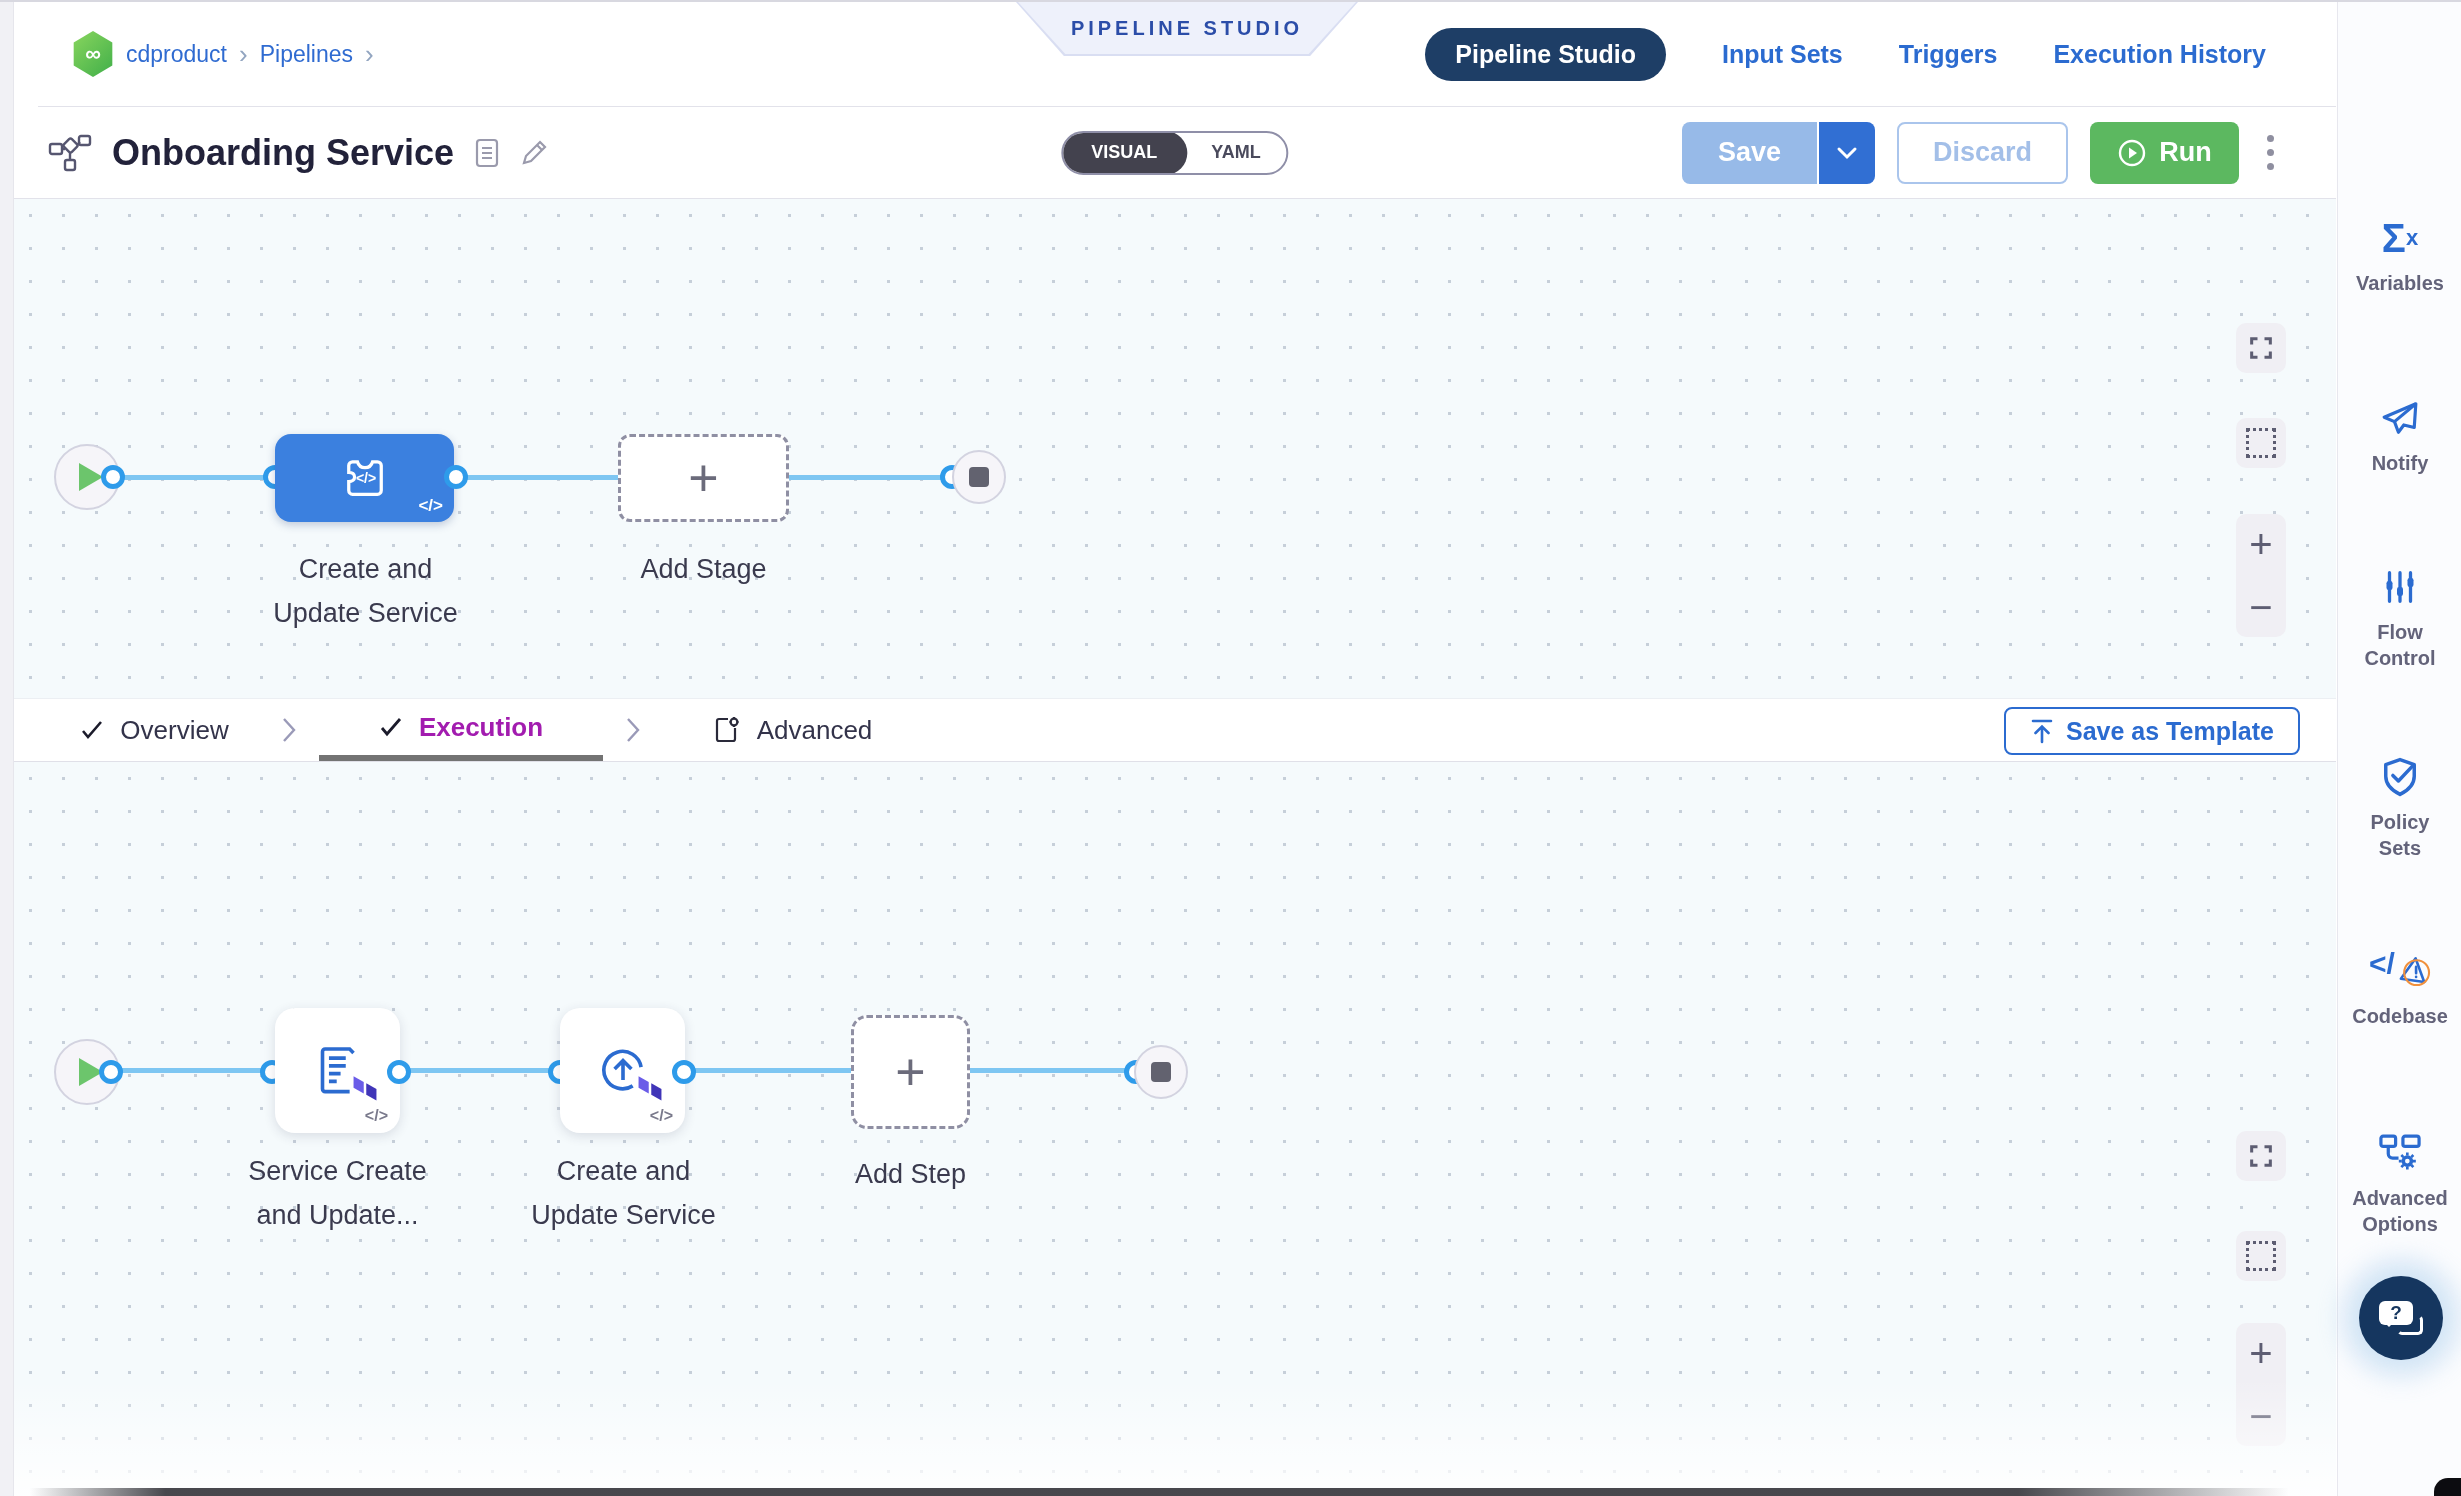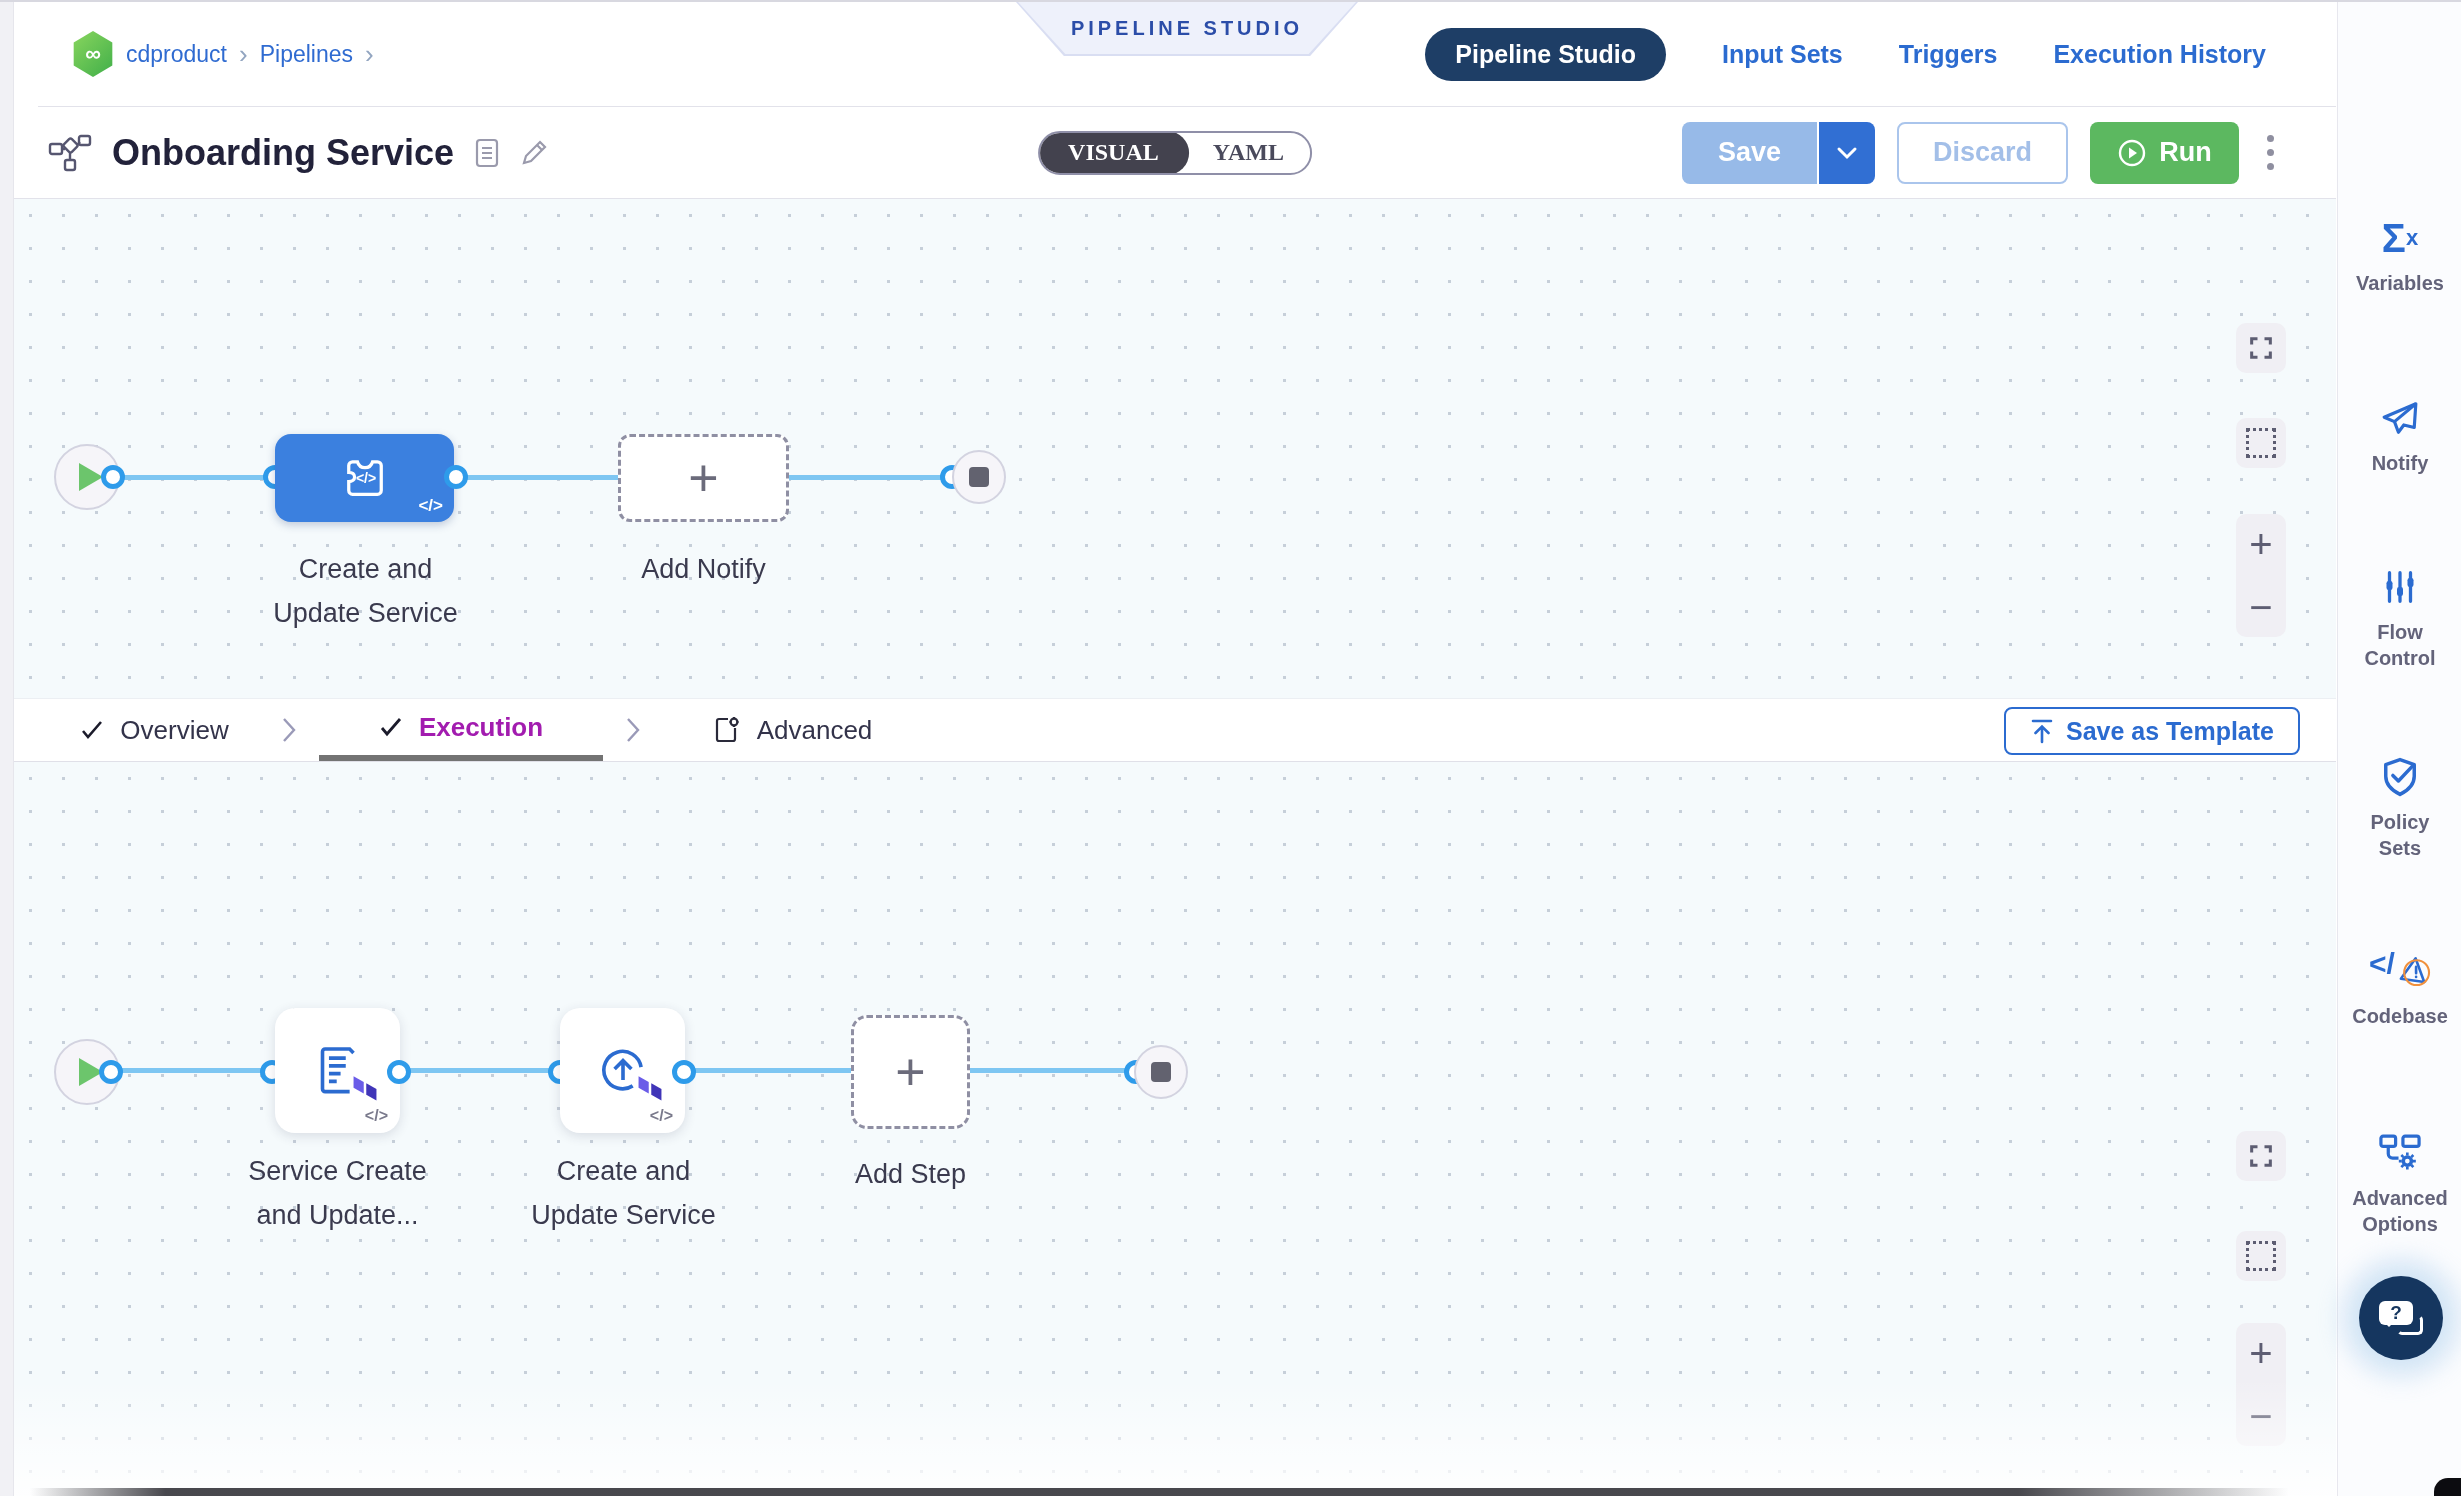--- a/index.html
+++ b/index.html
@@ -33,7 +33,7 @@
   .page-title { font-size:36px; font-weight:700; color:#22223a; }
   .toggle { position:absolute; left:50%; transform:translateX(-50%); display:flex; align-items:center;
             border:2px solid #8f8fa8; border-radius:24px; height:44px; background:#fff; overflow:hidden; }
-  .toggle-seg { font-size:24px; font-weight:700; padding:0 26px; height:44px; display:flex; align-items:center;font-family:Liberation Serif, serif; }
+  .toggle-seg { font-size:18px; font-weight:700; padding:0 26px; height:44px; display:flex; align-items:center; }
   .toggle-seg.sel { background:#43424e; color:#fff; border-radius:22px; margin:-2px; height:44px; padding:0 30px; }
   .toggle-seg.unsel { color:#4a4a5c; }
   .actions { margin-left:auto; display:flex; align-items:center; gap:22px; }

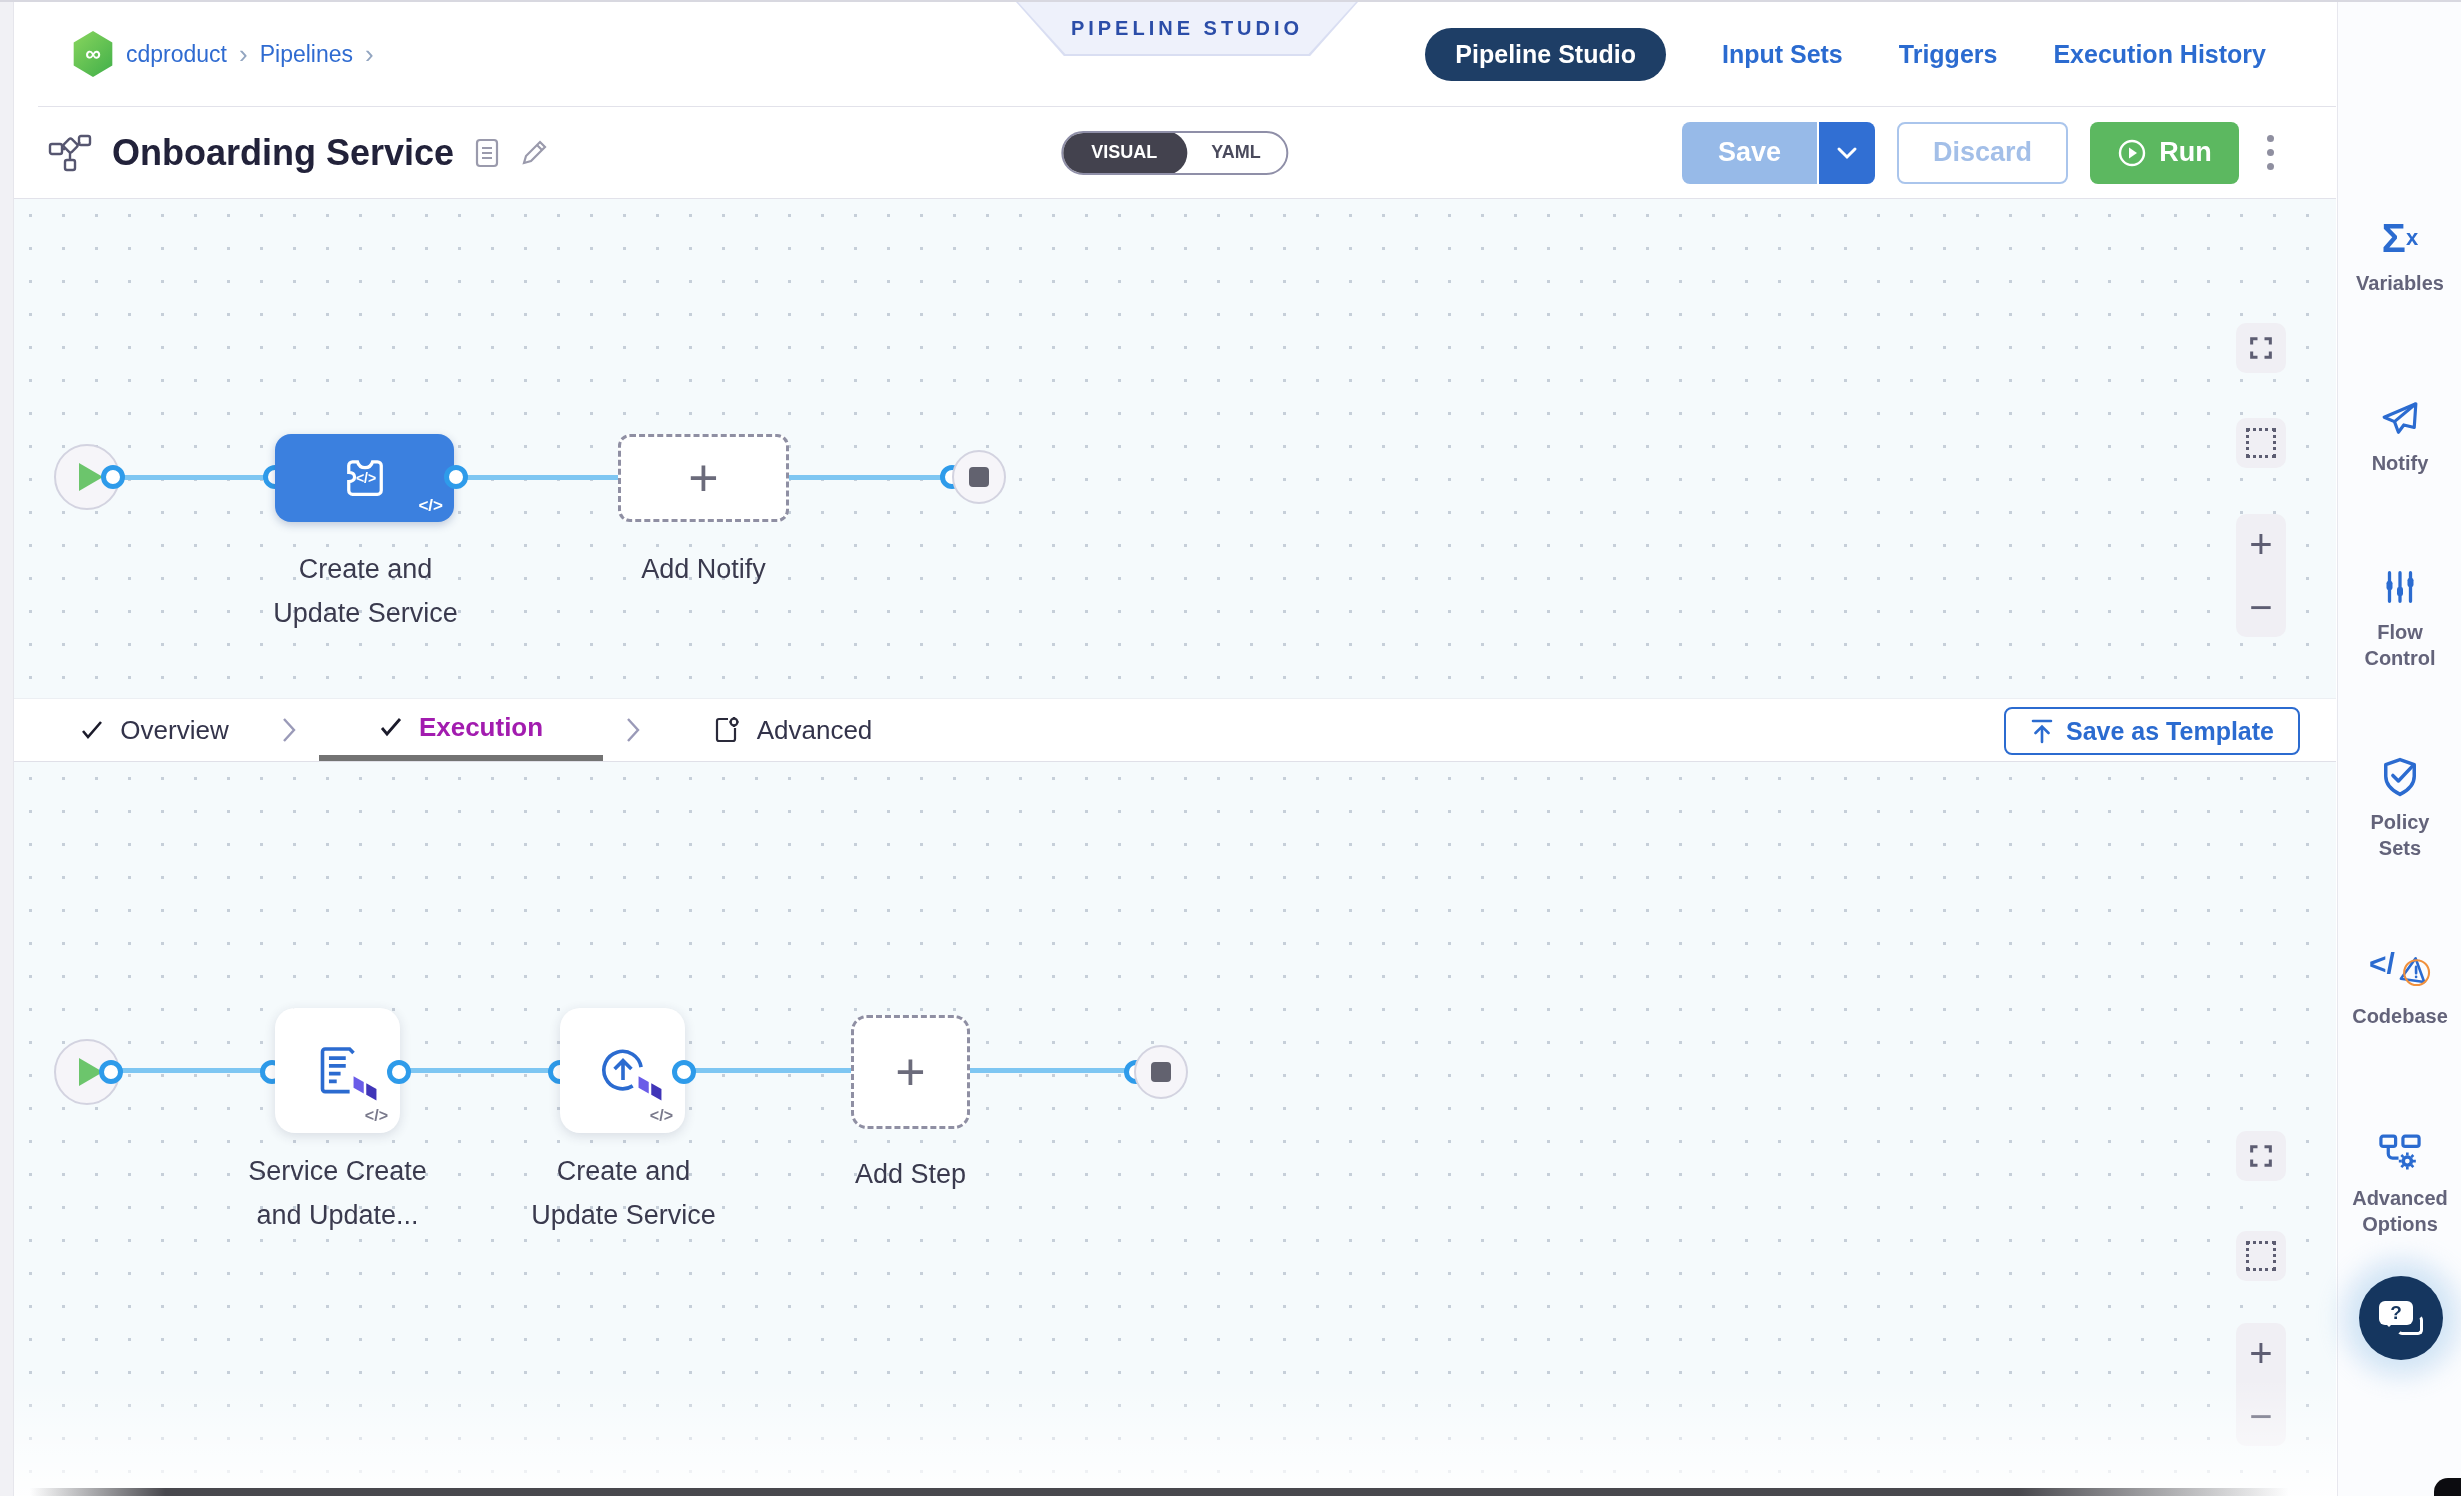--- a/index.html
+++ b/index.html
@@ -231,7 +231,7 @@
         <div>Create and</div>
         <div>Update Service</div>
       </div>
-      <div class="node-label" style="left:590px; top:348px; width:199px;">Add Notify</div>
+      <div class="node-label" style="left:590px; top:348px; width:199px;">Add Stage</div>
 
       <div class="ctrl sq" style="left:2222px; top:124px; cursor:pointer;">
         <svg width="28" height="28" viewBox="0 0 24 24" fill="none" stroke="#5d5d72" stroke-width="2.6">

